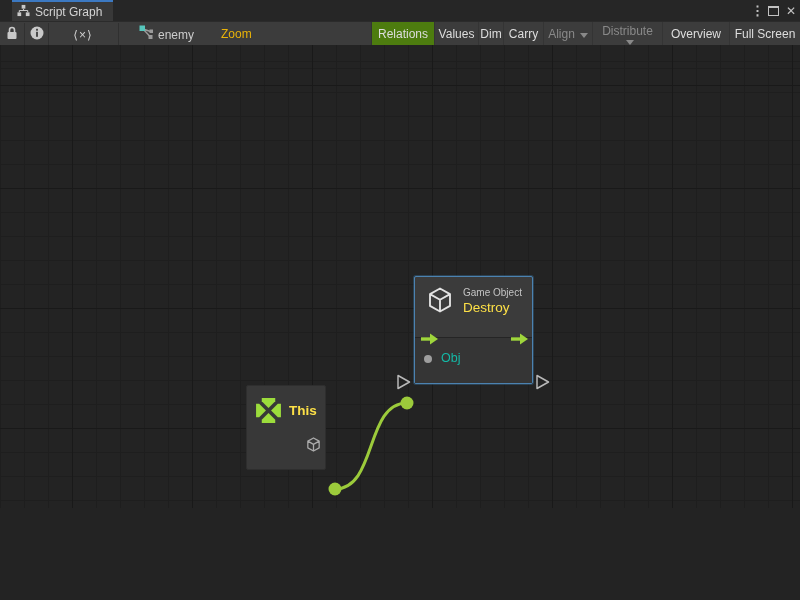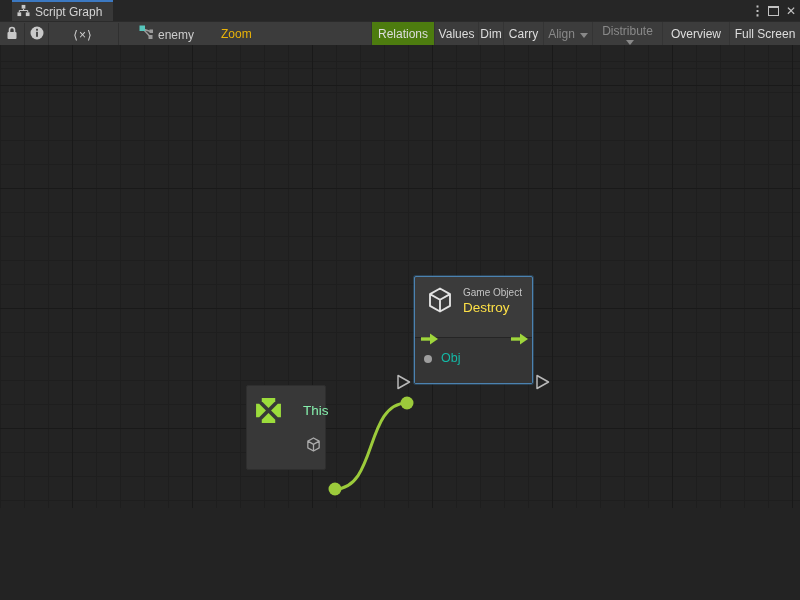--- a/index.html
+++ b/index.html
@@ -63,7 +63,7 @@
 
   .node-this { left:246px; top:340px; width:80px; height:85px; background:#383838; border:1px solid #2E2E2E; }
   .nt-icon { position:absolute; left:7px; top:10px; }
-  .nt-label { position:absolute; left:56px; top:17px; font-size:13.5px; color:#86efac; }
+  .nt-label { position:absolute; left:42px; top:17px; font-size:13.5px; color:#fde047;font-weight:bold; }
   .nt-port { position:absolute; left:58px; top:50px; }
 
   

